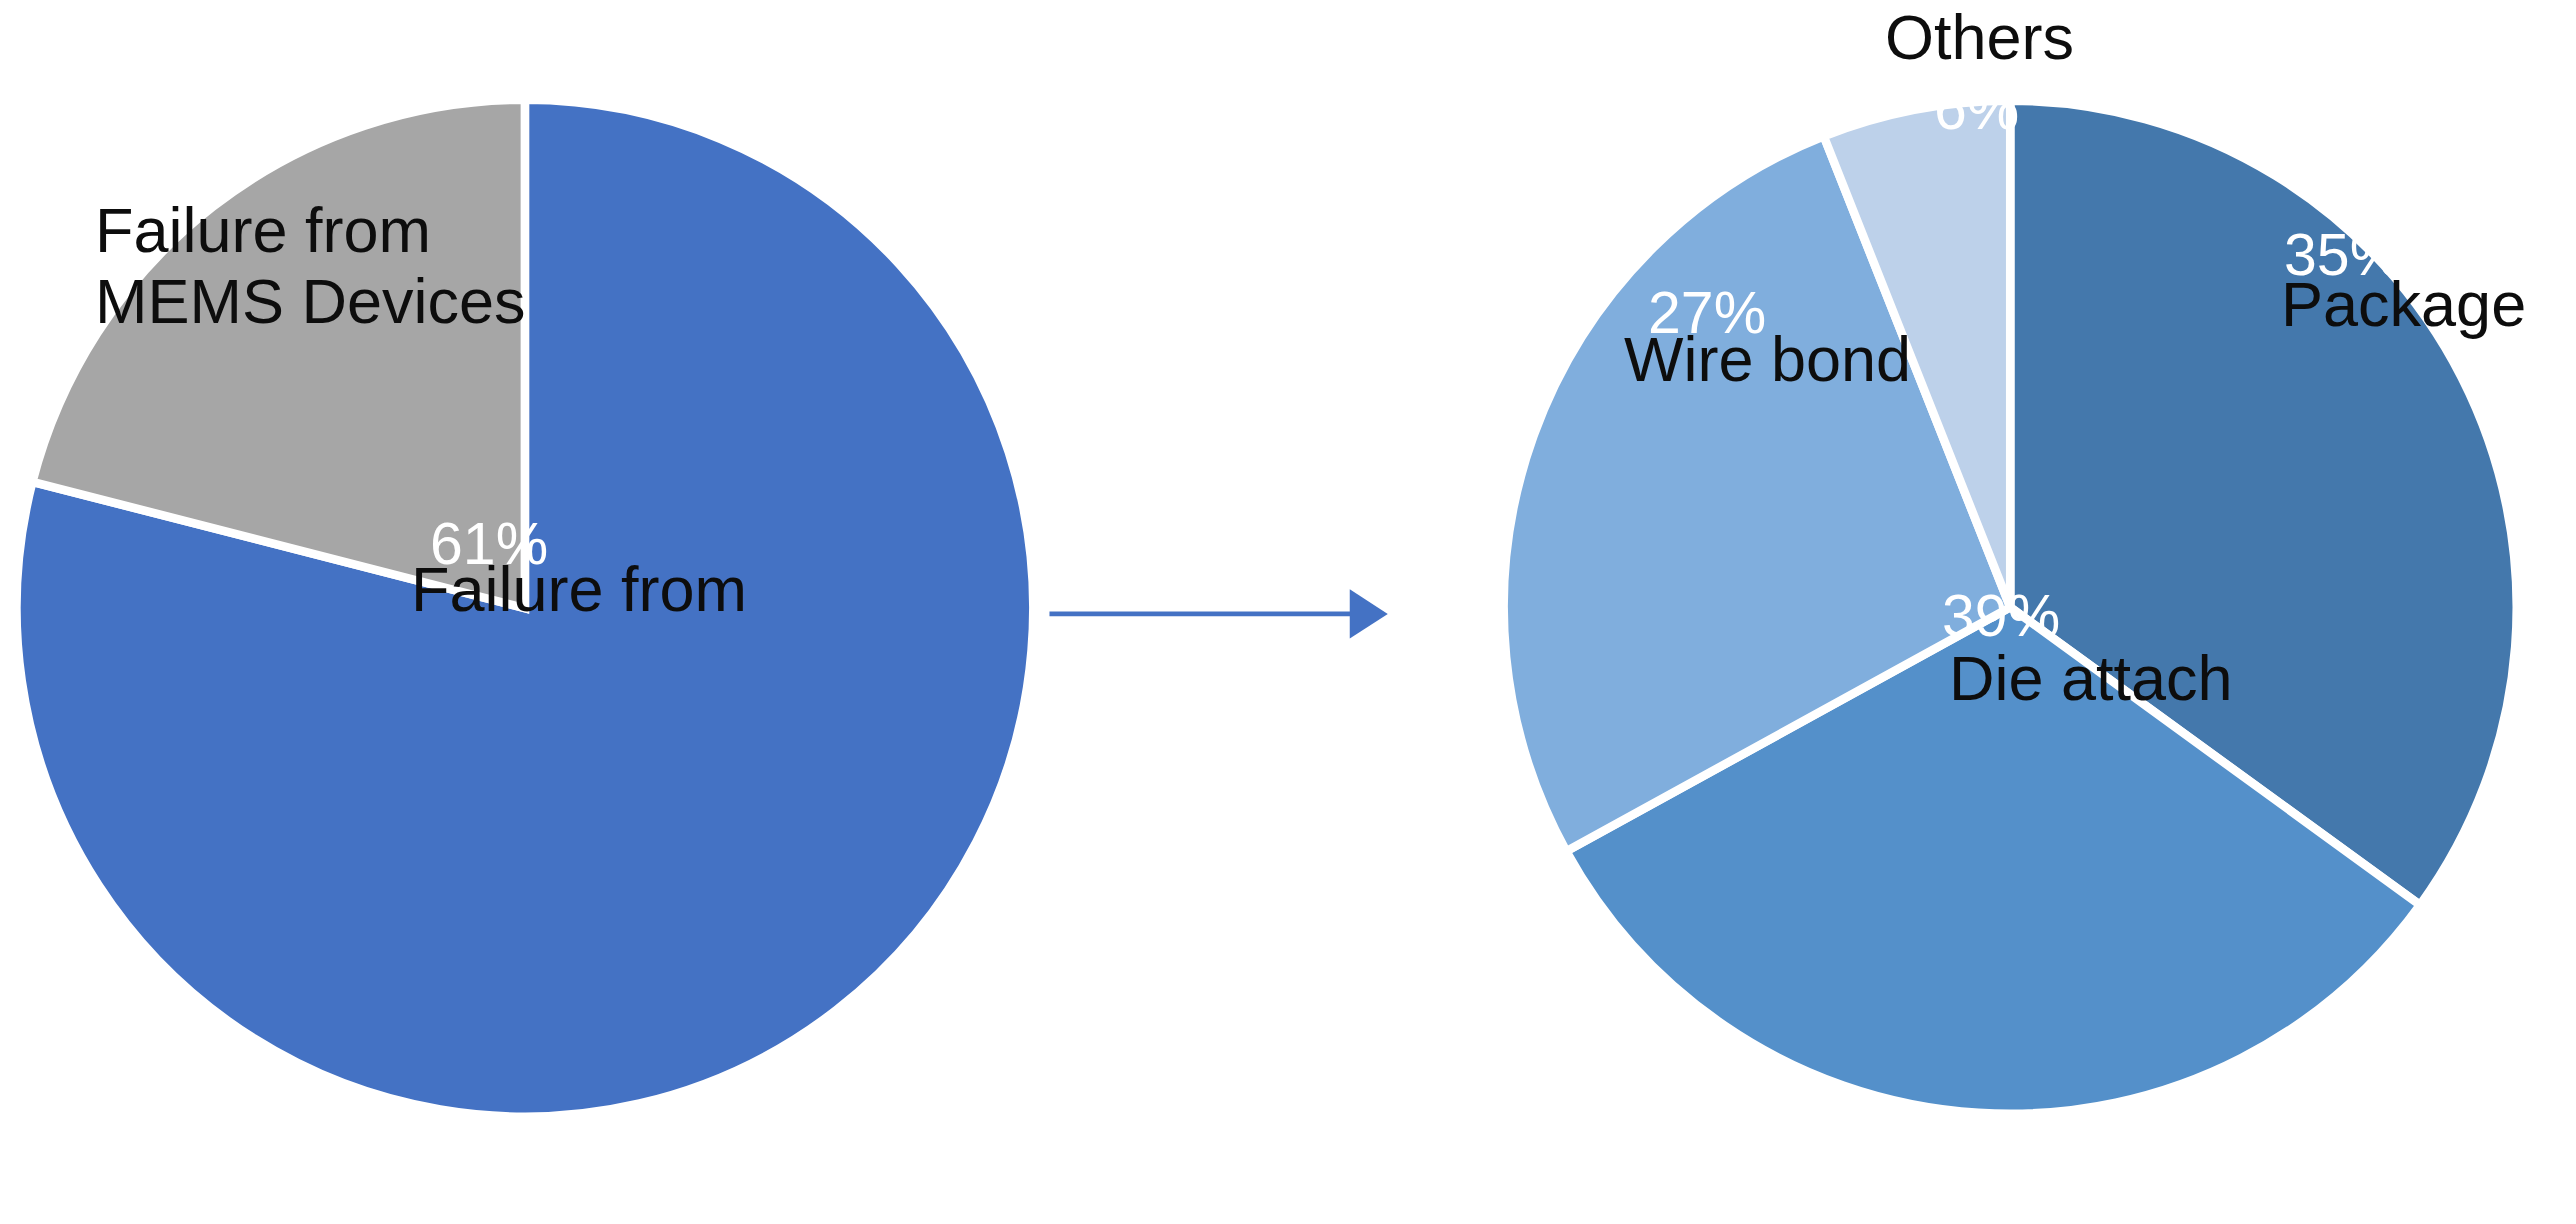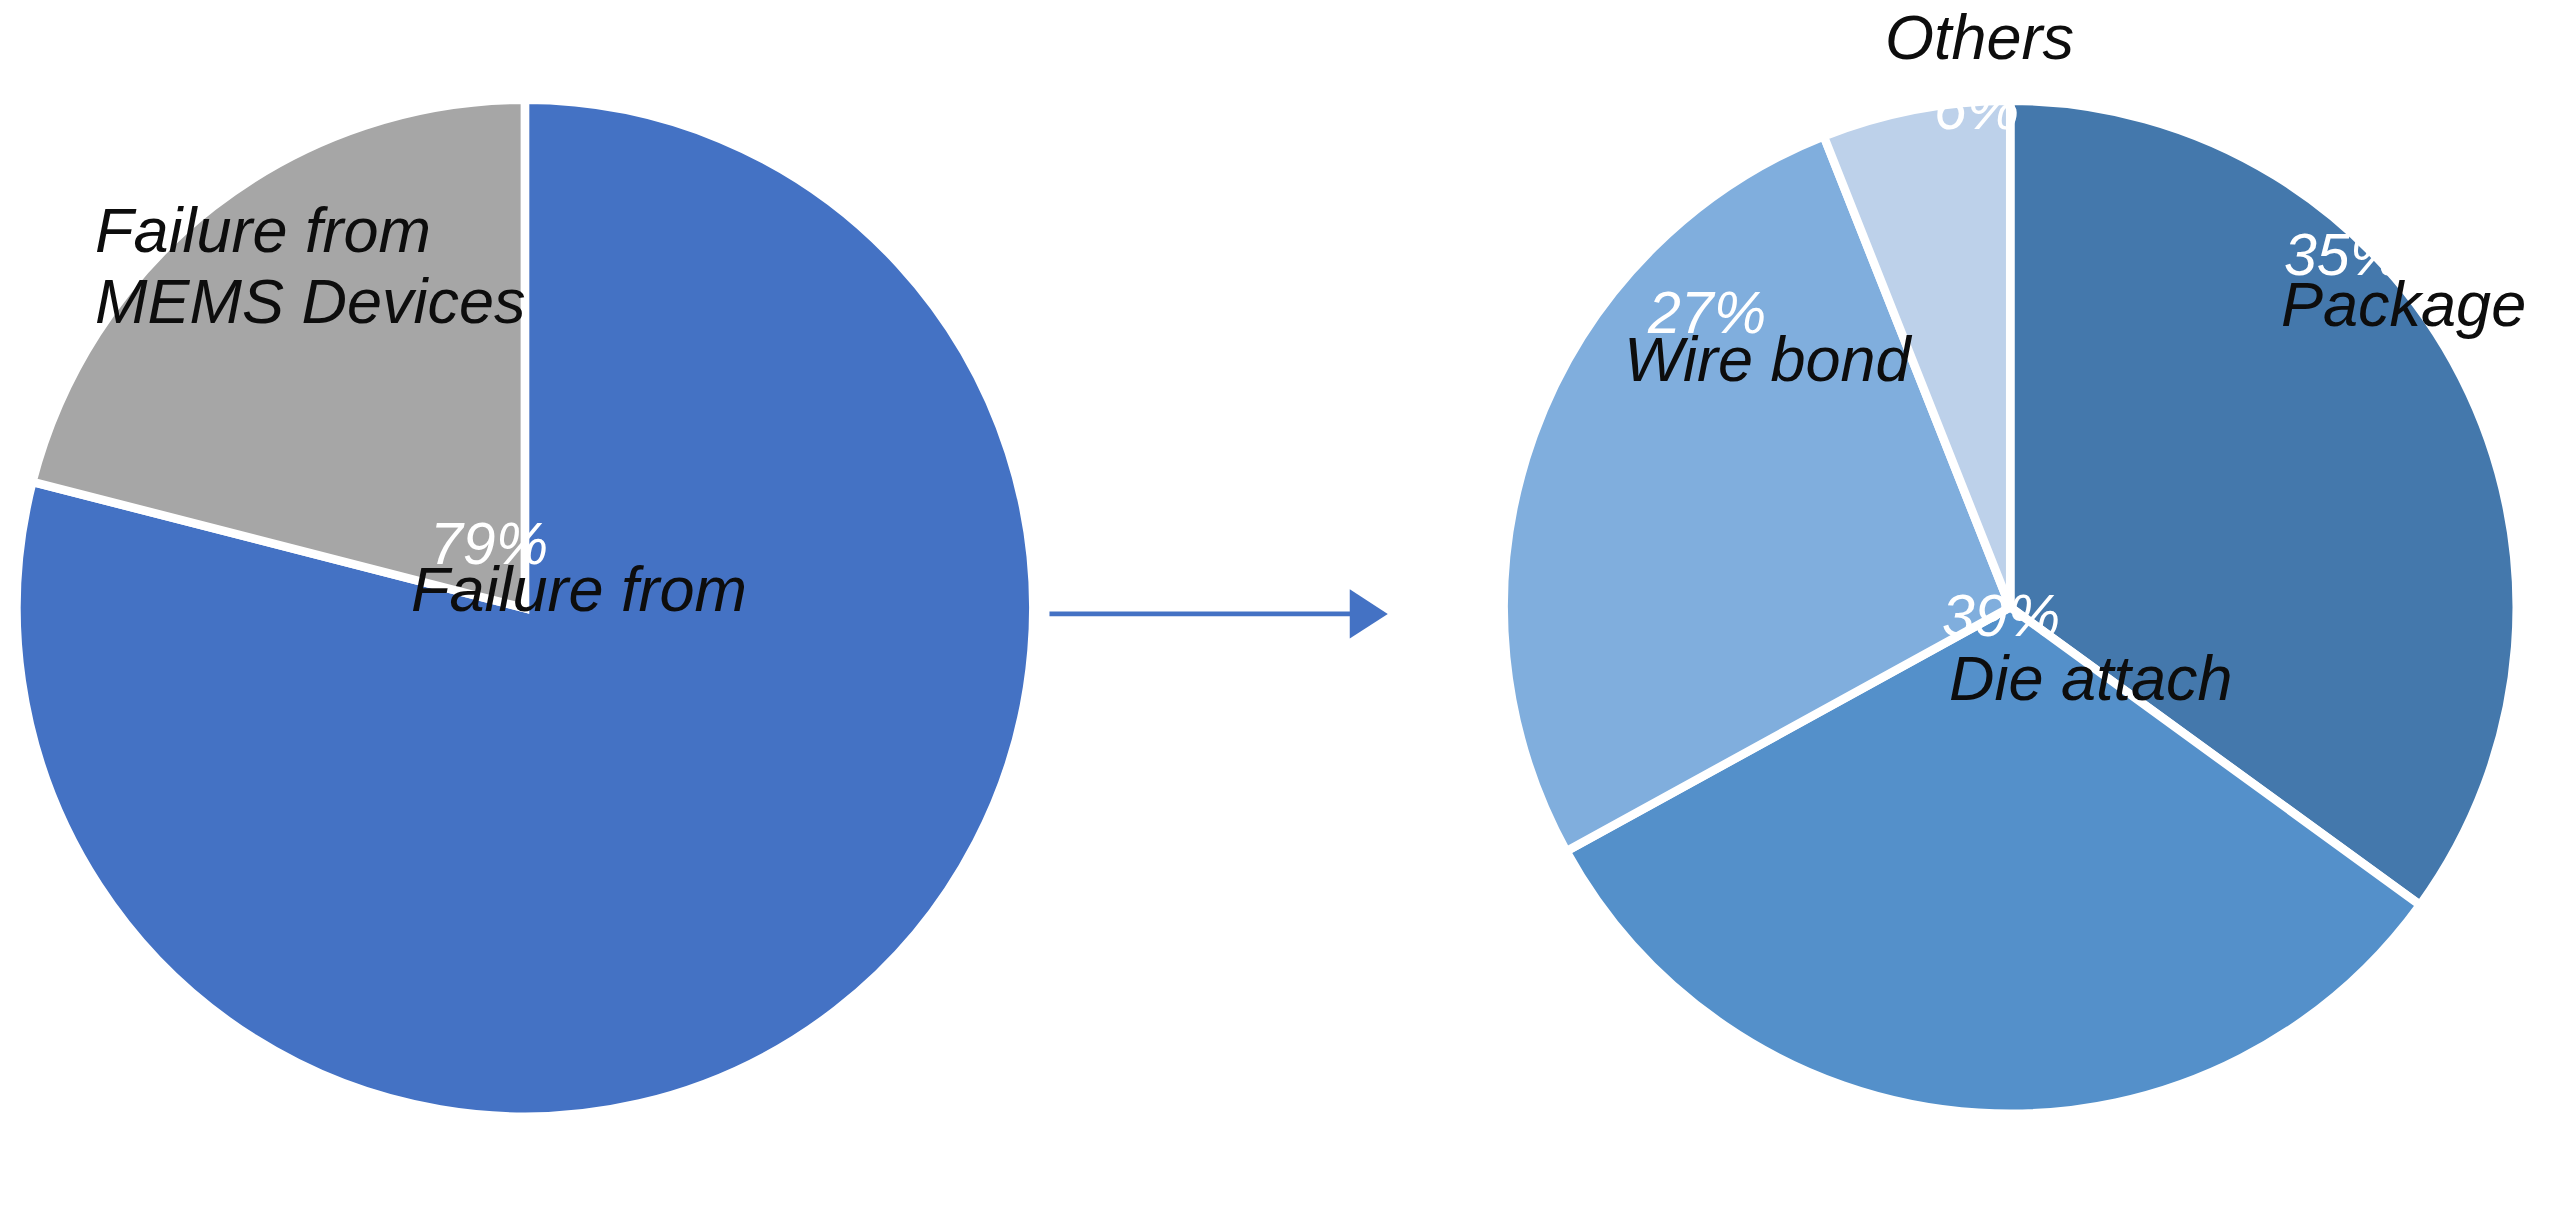--- a/index.html
+++ b/index.html
@@ -32,7 +32,6 @@
     white-space: pre;
     line-height: 1.12;
     font-family: "Liberation Sans", sans-serif;
-    font-style: italic;
   }
   .pct {
     font-size: 59px;

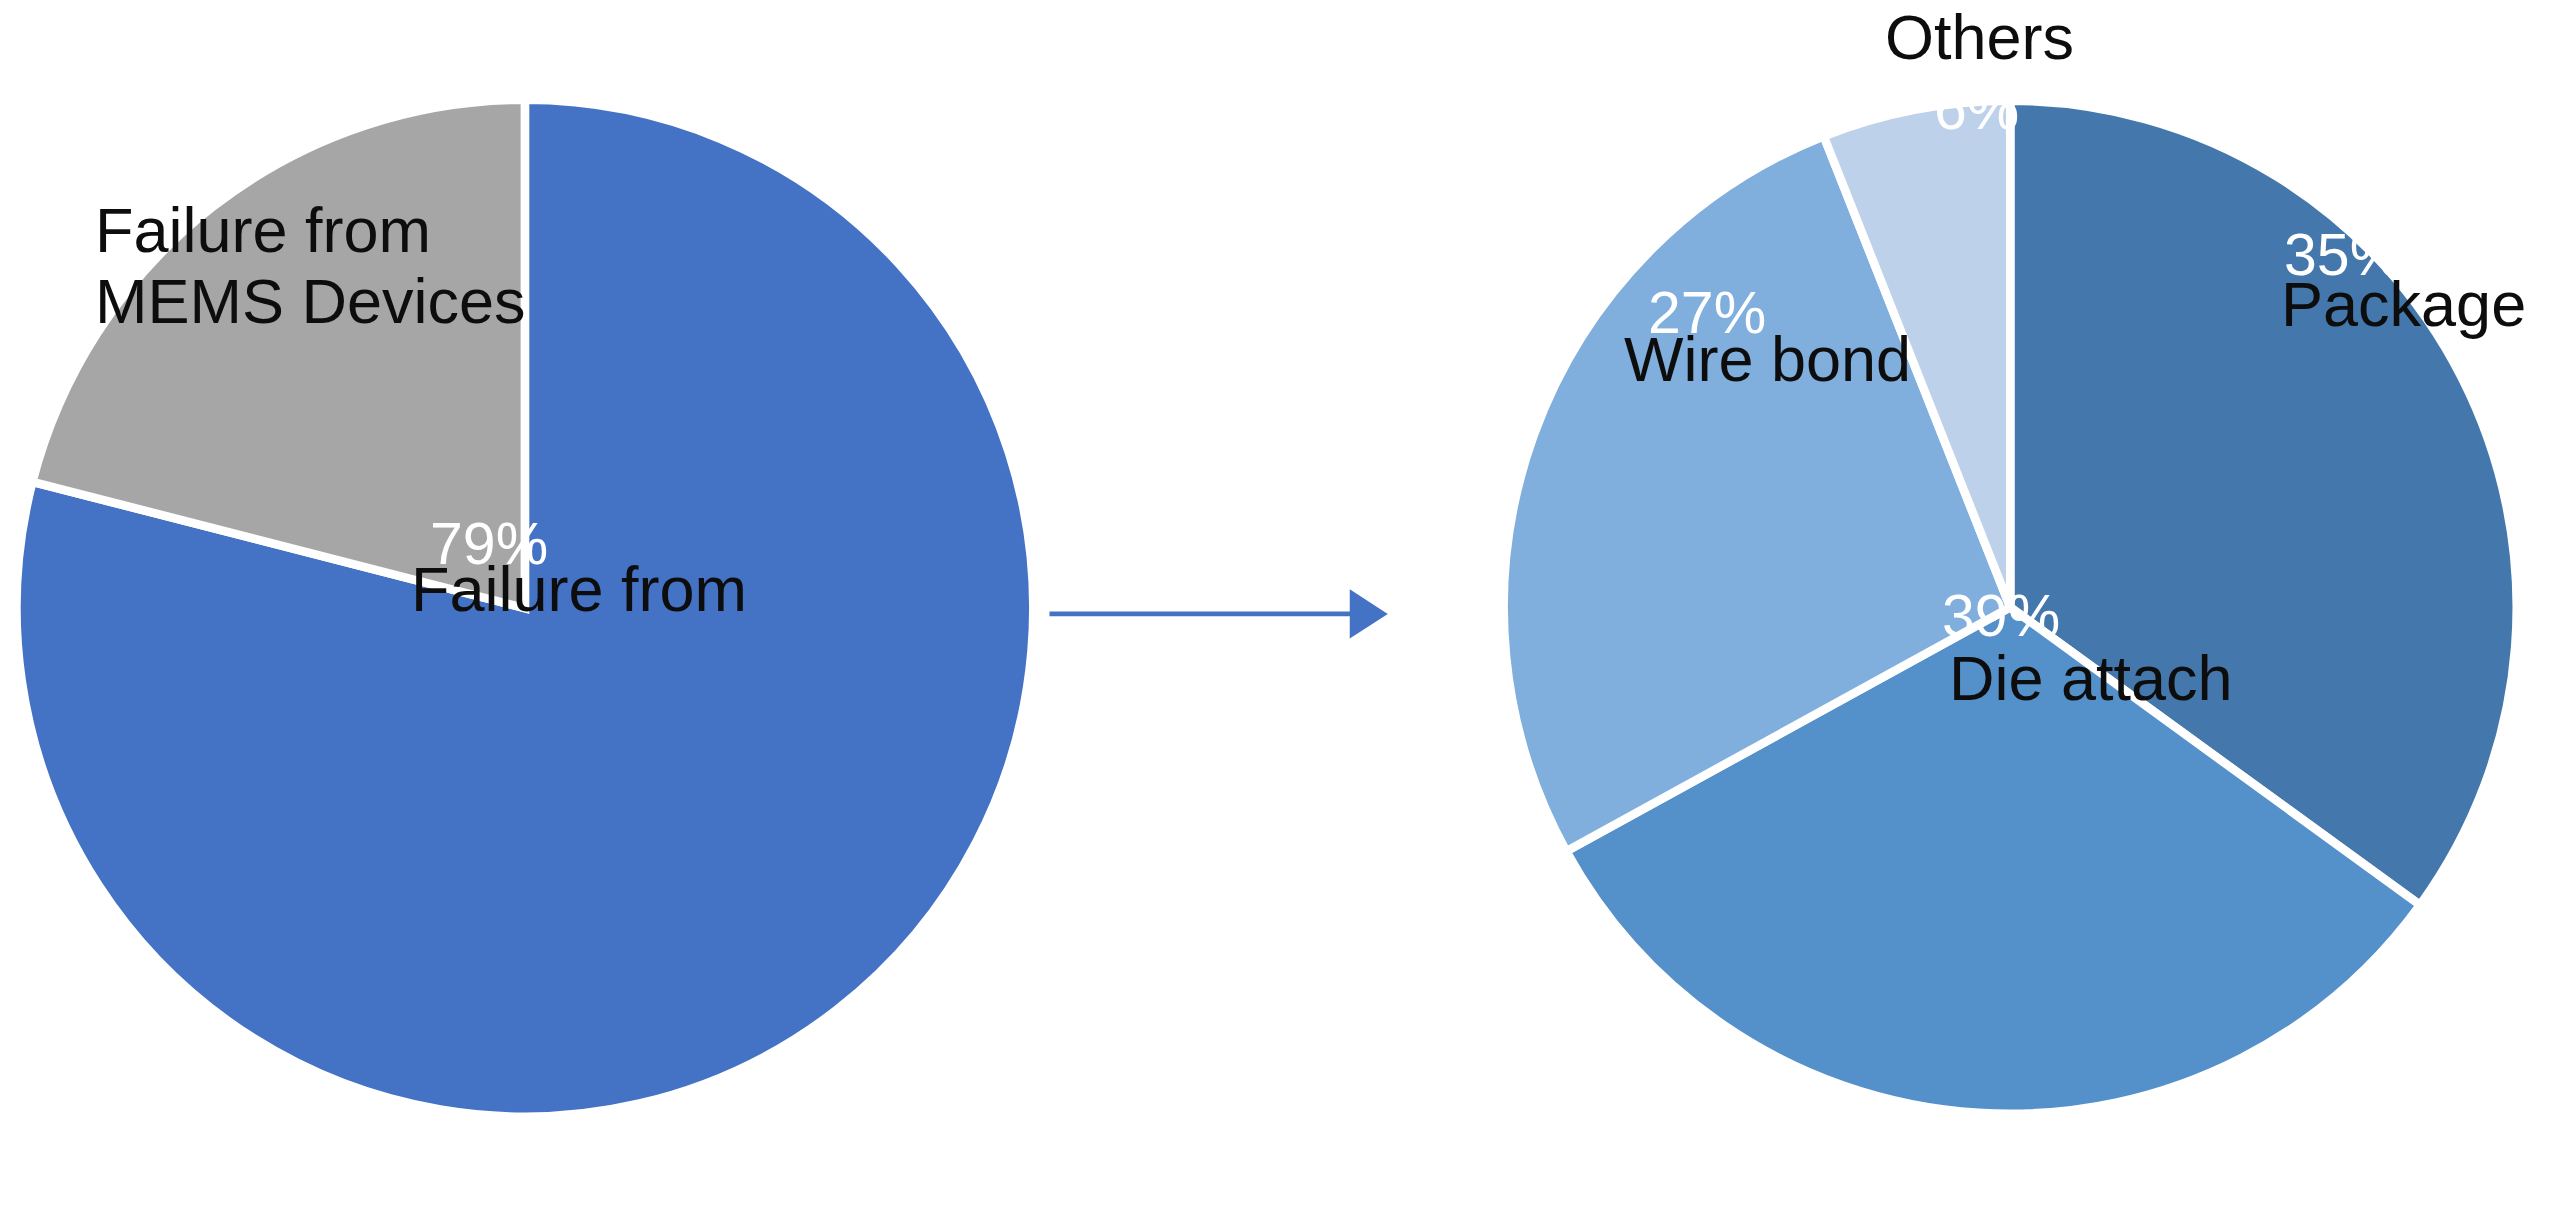--- a/index.html
+++ b/index.html
@@ -89,7 +89,7 @@
 
   <div class="lbl cat" id="left-cat-devices"><span>Failure from</span><br><span>MEMS Devices</span></div>
 
-  <div class="lbl pct" id="left-pct-package">79%</div>
+  <div class="lbl pct" id="left-pct-package">61%</div>
 
   <div class="lbl cat" id="left-cat-package"><span>Failure from</span><br></div>
 

